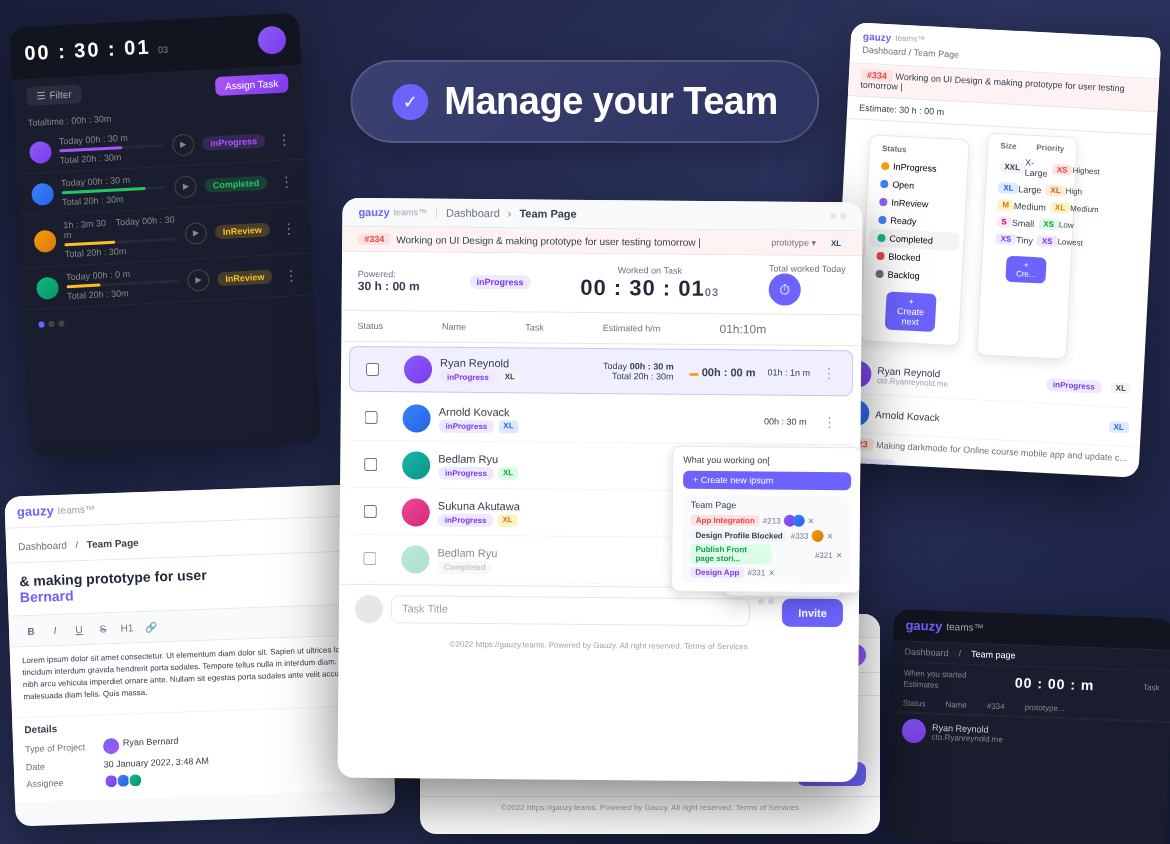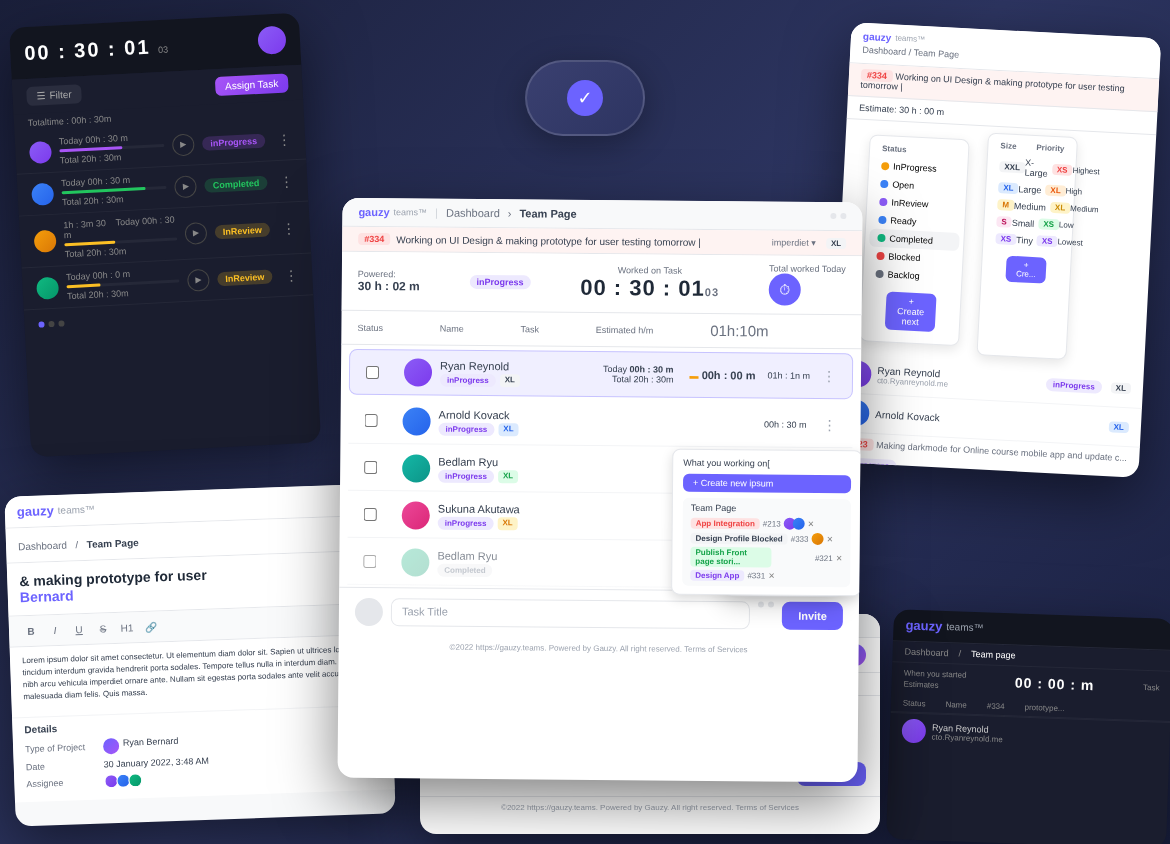--- a/index.html
+++ b/index.html
@@ -671,6 +671,7 @@
 
 <div class="hero-badge">
   <div class="check-icon">✓</div>
+  <span class="title">Manage your Team</span>
 </div>
 
 <div class="card card-left-top">

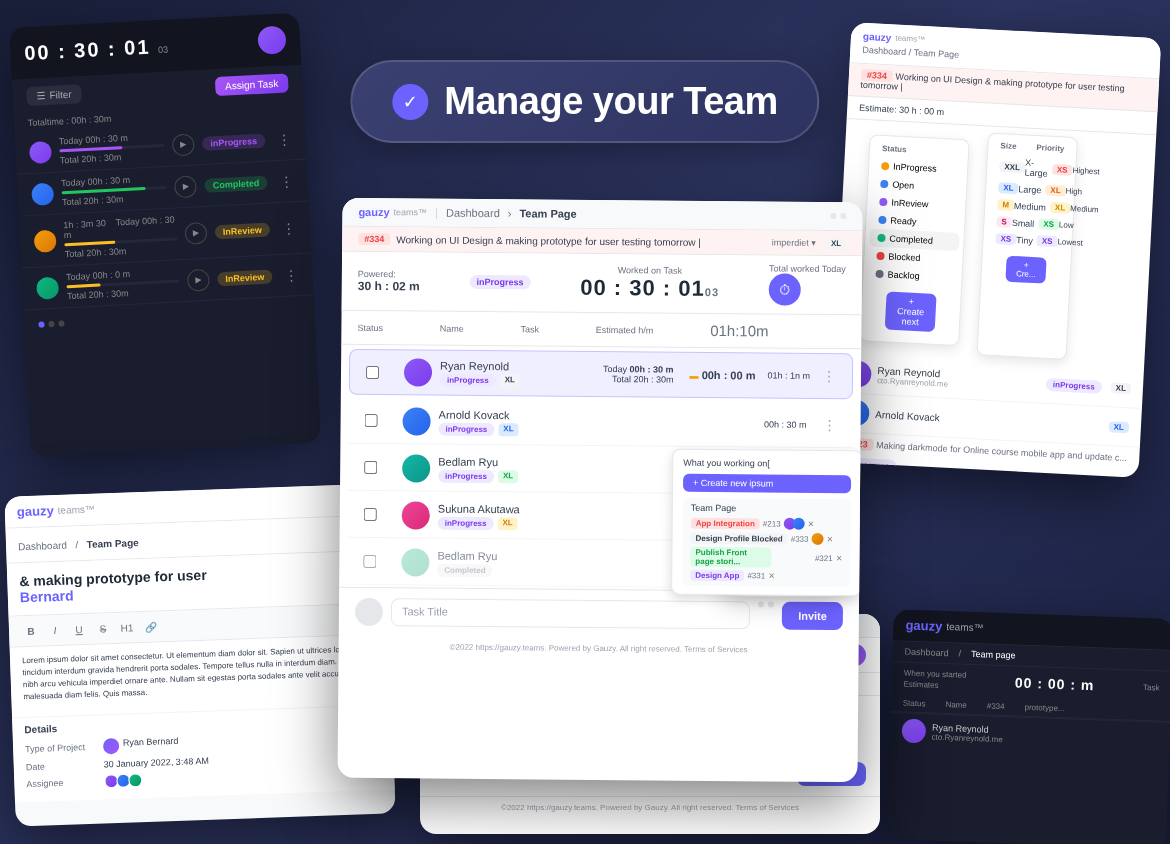--- a/index.html
+++ b/index.html
@@ -837,7 +837,7 @@
     <span class="task-id-badge">#334</span>
     <span>Working on UI Design &amp; making prototype for user testing tomorrow |</span>
     <div style="flex:1;"></div>
-    <span style="font-size:9px;color:#6b7280;margin-right:4px;">imperdiet ▾</span>
+    <span style="font-size:9px;color:#6b7280;margin-right:4px;">prototype ▾</span>
     <span class="mini-badge mb-xxl">XL</span>
   </div>
 

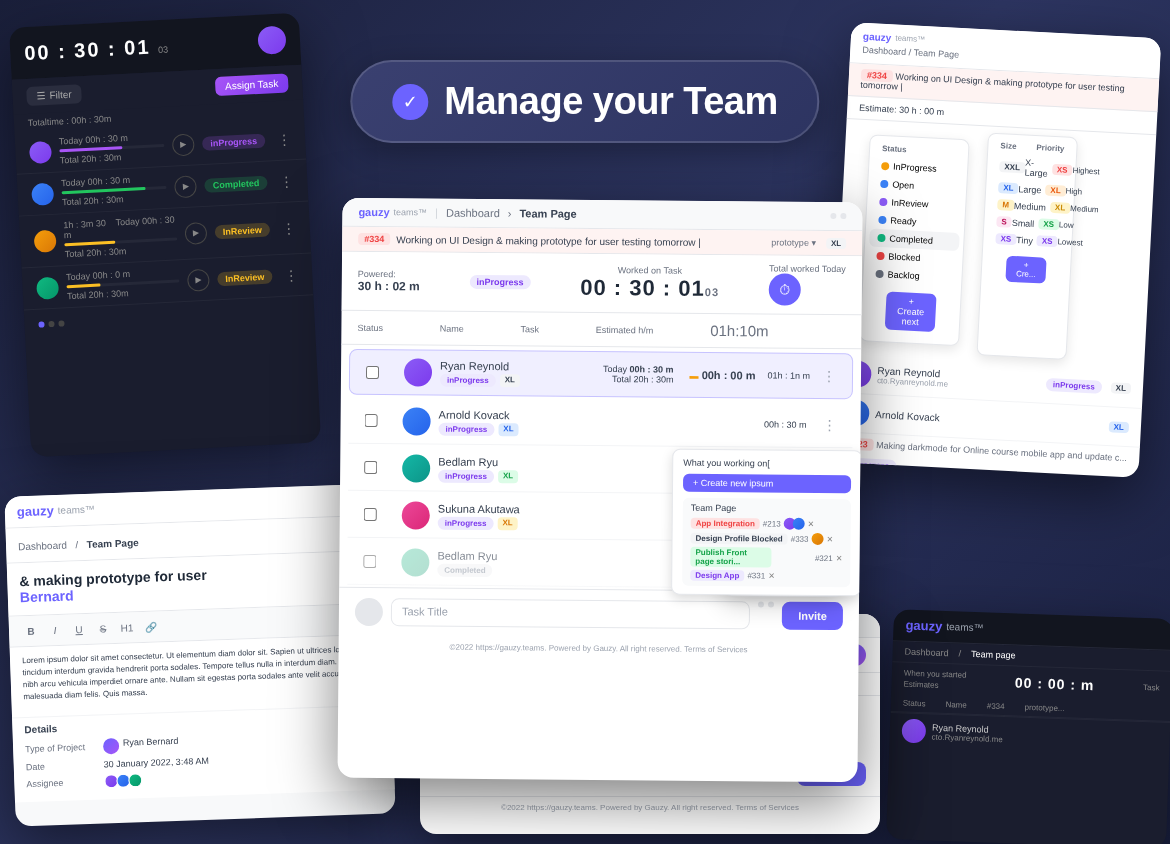--- a/index.html
+++ b/index.html
@@ -844,7 +844,7 @@
   <div class="card-timer-bar">
     <div>
       <div style="font-size:9px;color:#6b7280;">Powered:</div>
-      <div style="font-size:12px;font-weight:600;color:#374151;">30 h : 02 m</div>
+      <div style="font-size:12px;font-weight:600;color:#374151;">30 h : 00 m</div>
     </div>
     <span class="member-status-pill sp-inprogress" style="font-size:9px;">inProgress</span>
     <div style="text-align:center;">

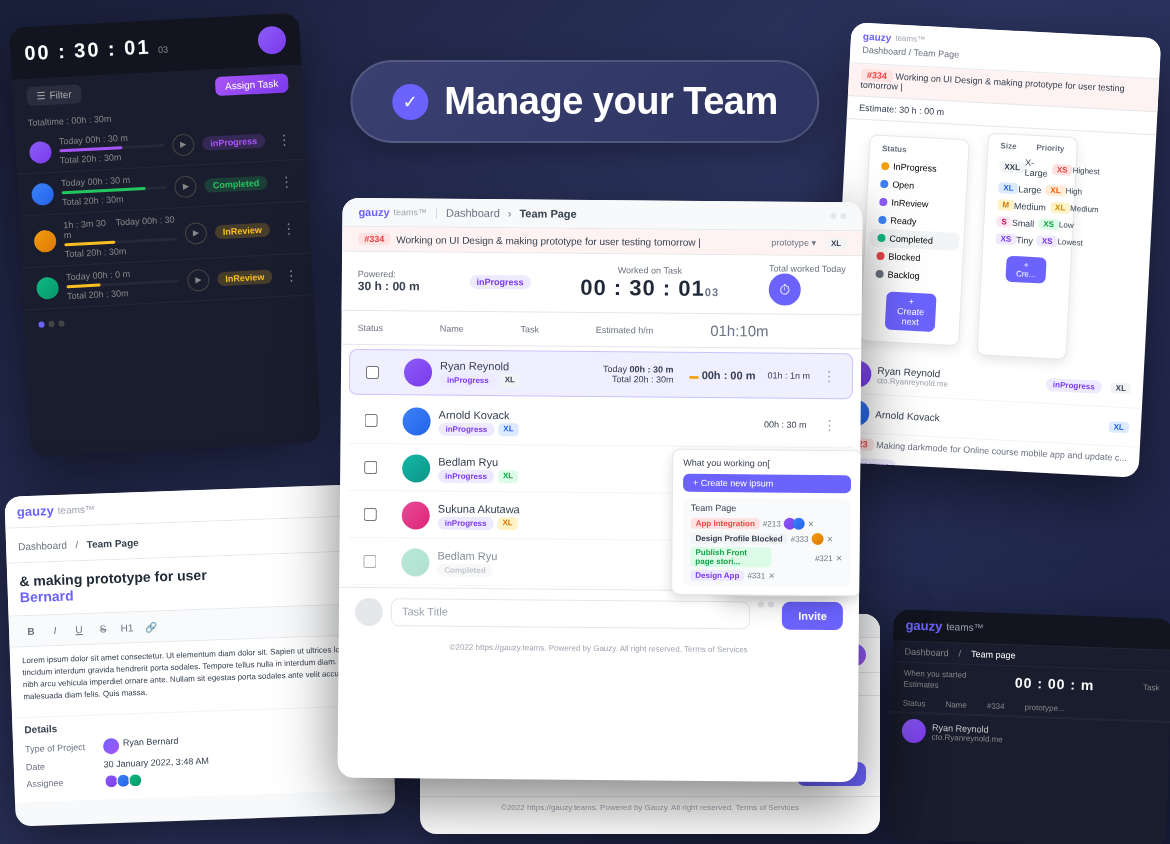--- a/index.html
+++ b/index.html
@@ -870,7 +870,7 @@
     <div style="font-size:9px;color:#6b7280;">
       <span>Estimated</span>&nbsp;<span>h/m</span>
     </div>
-    <div style="font-size:15px;color:#6b7280;">01h:10m</div>
+    <div style="font-size:12px;color:#6b7280;">01h:10m</div>
     <div style="width:20px;"></div>
   </div>
 

